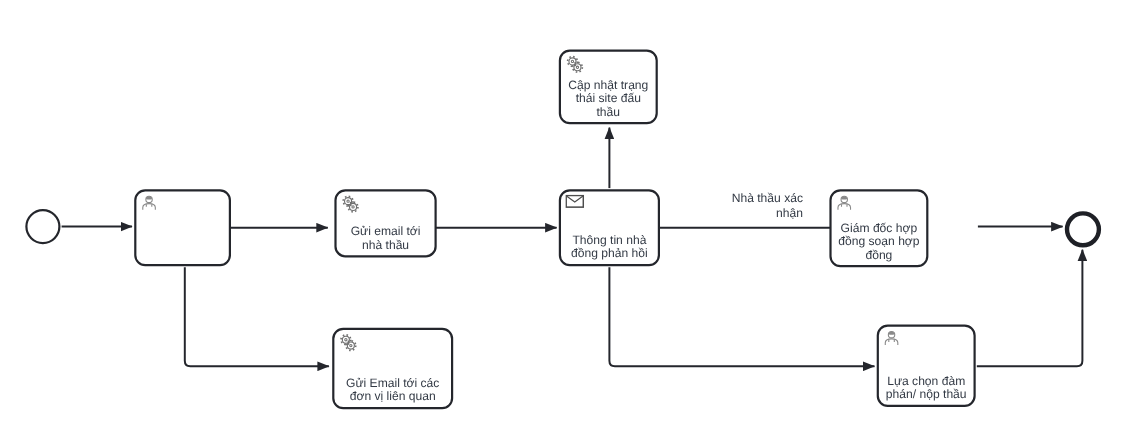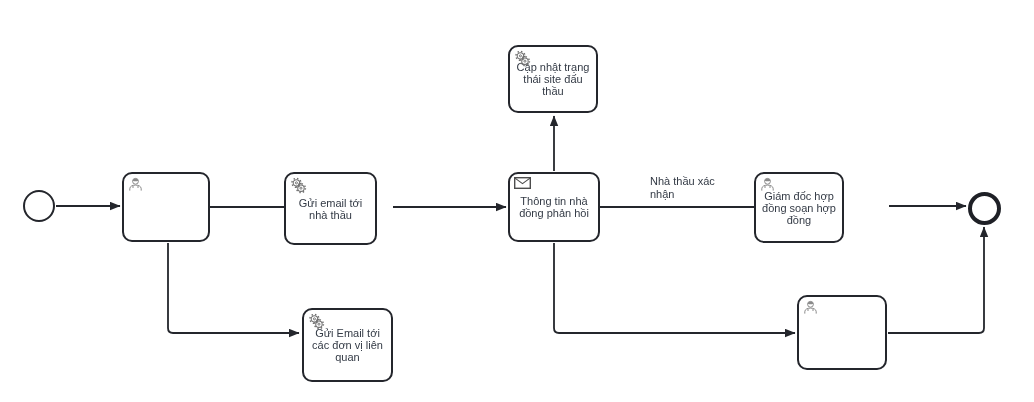--- a/index.html
+++ b/index.html
@@ -12,7 +12,7 @@
   .task {
     position:absolute; box-sizing:border-box; background:#ffffff;
     border:2px solid #24262c; border-radius:10px;
-    display:flex; align-items:center; justify-content:center;
+    display:flex; align-items:flex-end; justify-content:center;
     text-align:center; font-size:11px; line-height:12px; color:#333a45;
     padding:3px 4px;
   }

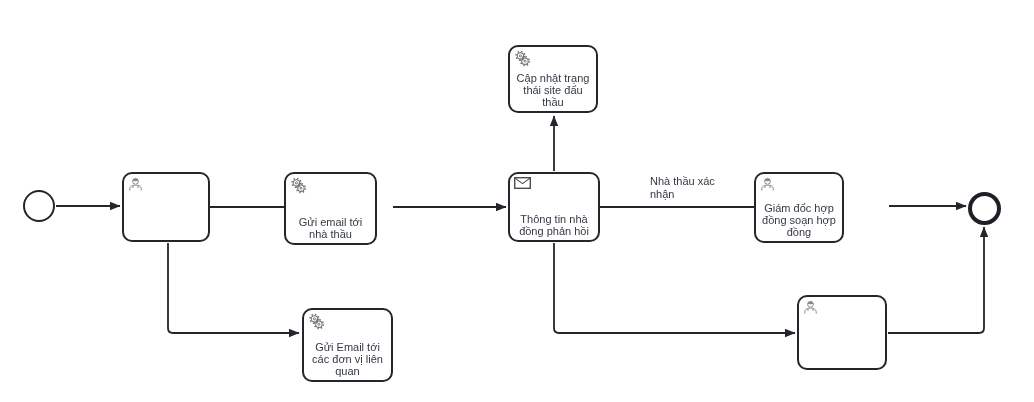--- a/index.html
+++ b/index.html
@@ -24,7 +24,7 @@
   .event.end   { border:4px solid #1e2026; }
   .edge-label {
     position:absolute; font-size:11px; line-height:12.5px; color:#333a45;
-    text-align:left;
+    text-align:right;
   }
 </style>
 </head>

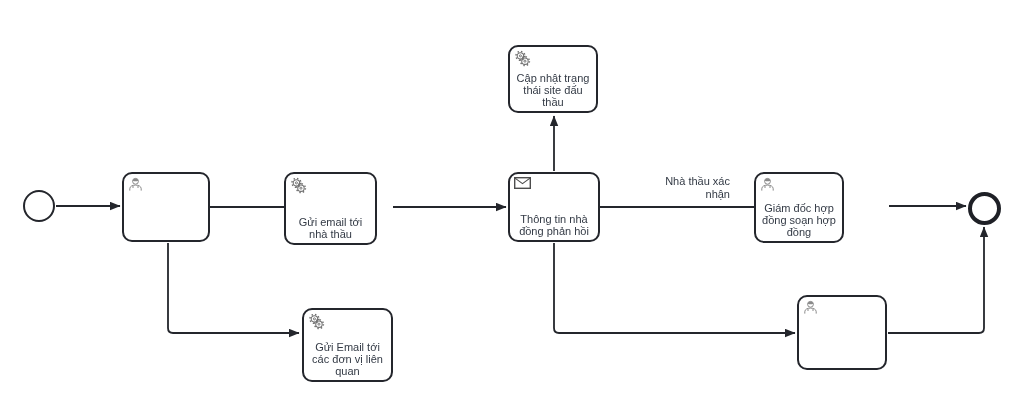--- a/index.html
+++ b/index.html
@@ -64,7 +64,7 @@
     </span>
   </div>
 
-  <div class="task" style="left:284px;top:172px;width:93px;height:73px">
+  <div class="task" style="left:304px;top:172px;width:93px;height:62px">
     <span class="icon">
       <svg width="17" height="17" viewBox="0 0 18 18">
         <g stroke="#707070" fill="none">

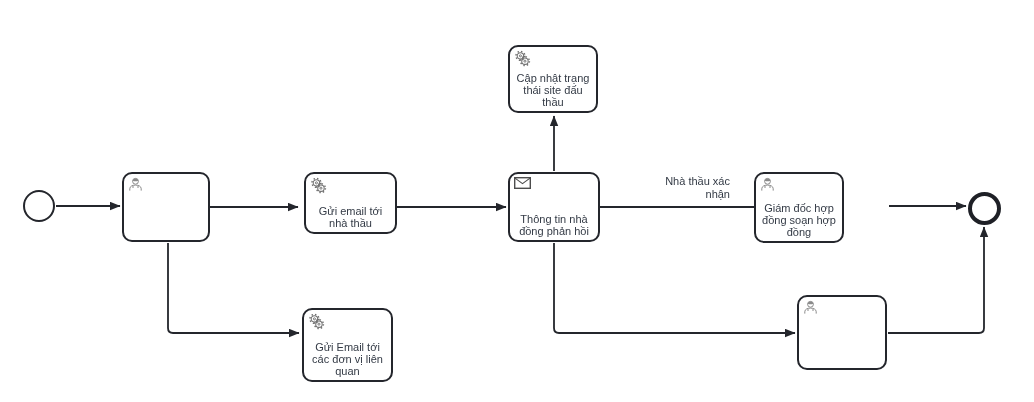--- a/index.html
+++ b/index.html
@@ -108,7 +108,7 @@
     <span>Thông tin nhà đồng phản hồi</span>
   </div>
 
-  <div class="task" style="left:302px;top:308px;width:91px;height:74px">
+  <div class="task" style="left:302px;top:298px;width:110px;height:74px">
     <span class="icon">
       <svg width="17" height="17" viewBox="0 0 18 18">
         <g stroke="#707070" fill="none">

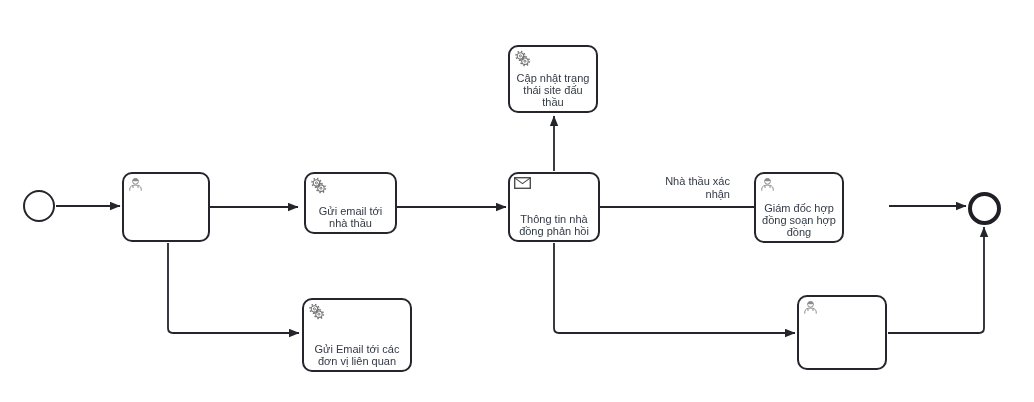--- a/index.html
+++ b/index.html
@@ -149,6 +149,7 @@
         </g>
       </svg>
     </span>
+    <span>Lựa chọn đàm phán/ nộp thầu</span>
   </div>
 
   <div class="event end" style="left:968px;top:192px;width:33px;height:33px"></div>

